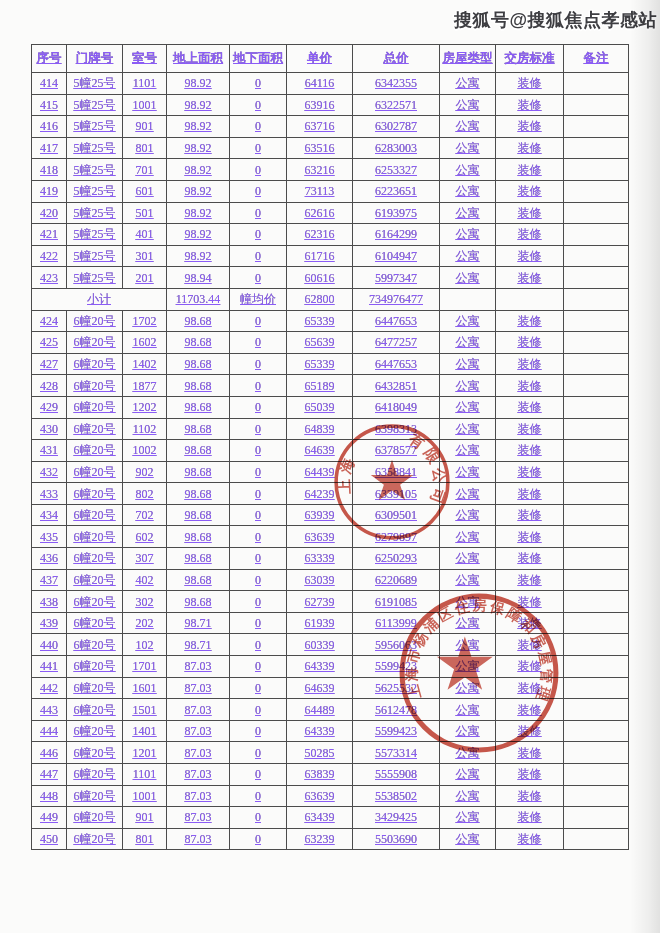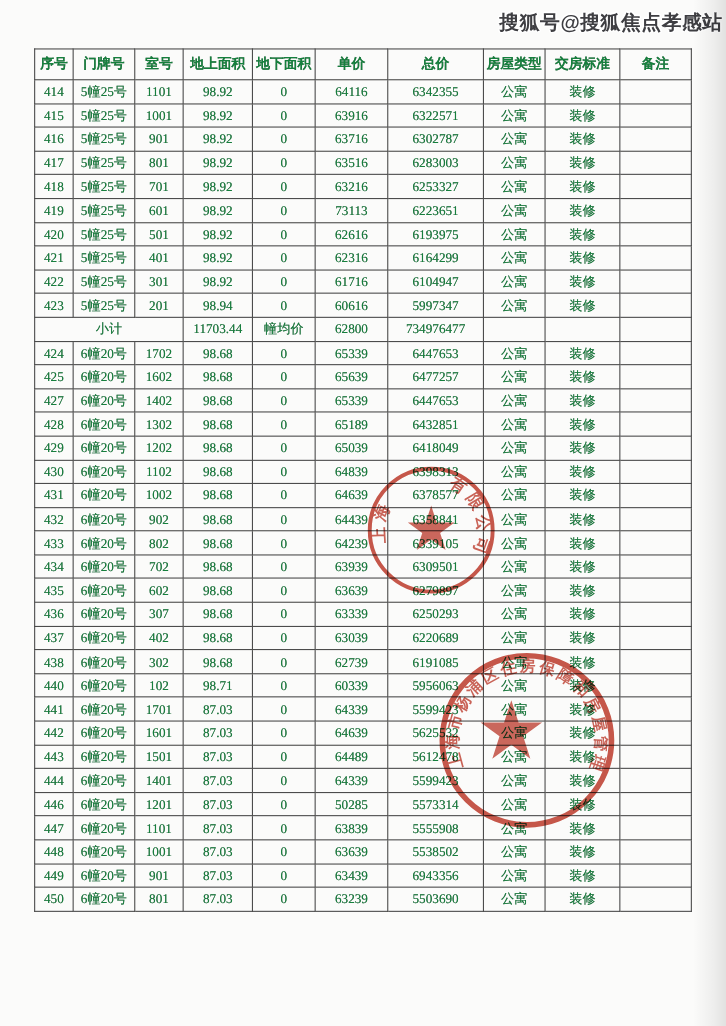--- a/index.html
+++ b/index.html
@@ -28,7 +28,8 @@
   .table-wrap{position:absolute;left:31px;top:44px;}
   table.price-table{
     border-collapse:collapse;table-layout:fixed;width:597px;
-    color:#15803d;
+    color:#8b5cf6;
+    text-decoration:underline;
   }
   .price-table th,.price-table td{
     border:1px solid #4c4c4c;

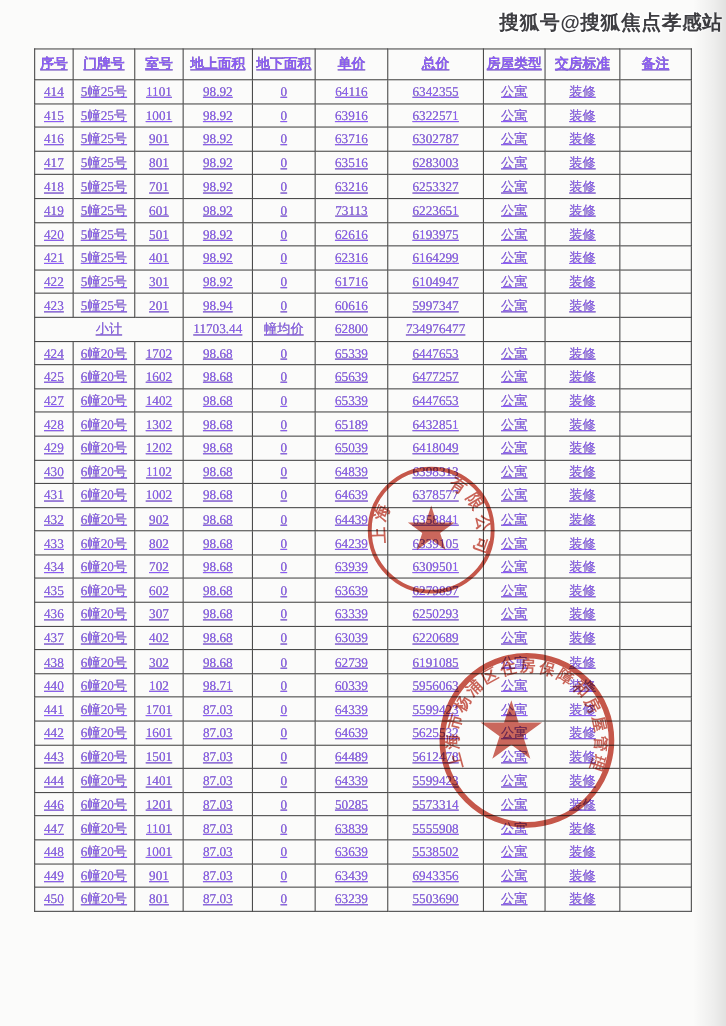--- a/index.html
+++ b/index.html
@@ -248,7 +248,7 @@
           <tr>
             <td>428</td>
             <td>6幢20号</td>
-            <td>1302</td>
+            <td>1877</td>
             <td>98.68</td>
             <td>0</td>
             <td>65189</td>

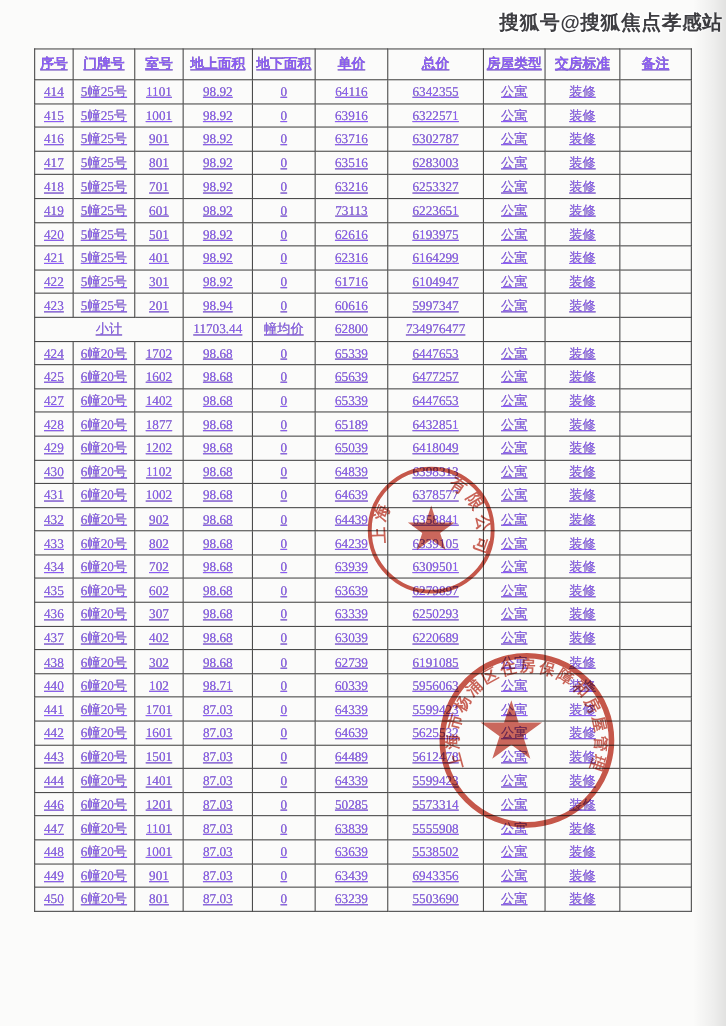--- a/index.html
+++ b/index.html
@@ -378,6 +378,18 @@
             <td></td>
           </tr>
           <tr>
+            <td>439</td>
+            <td>6幢20号</td>
+            <td>202</td>
+            <td>98.71</td>
+            <td>0</td>
+            <td>61939</td>
+            <td>6113999</td>
+            <td>公寓</td>
+            <td>装修</td>
+            <td></td>
+          </tr>
+          <tr>
             <td>440</td>
             <td>6幢20号</td>
             <td>102</td>

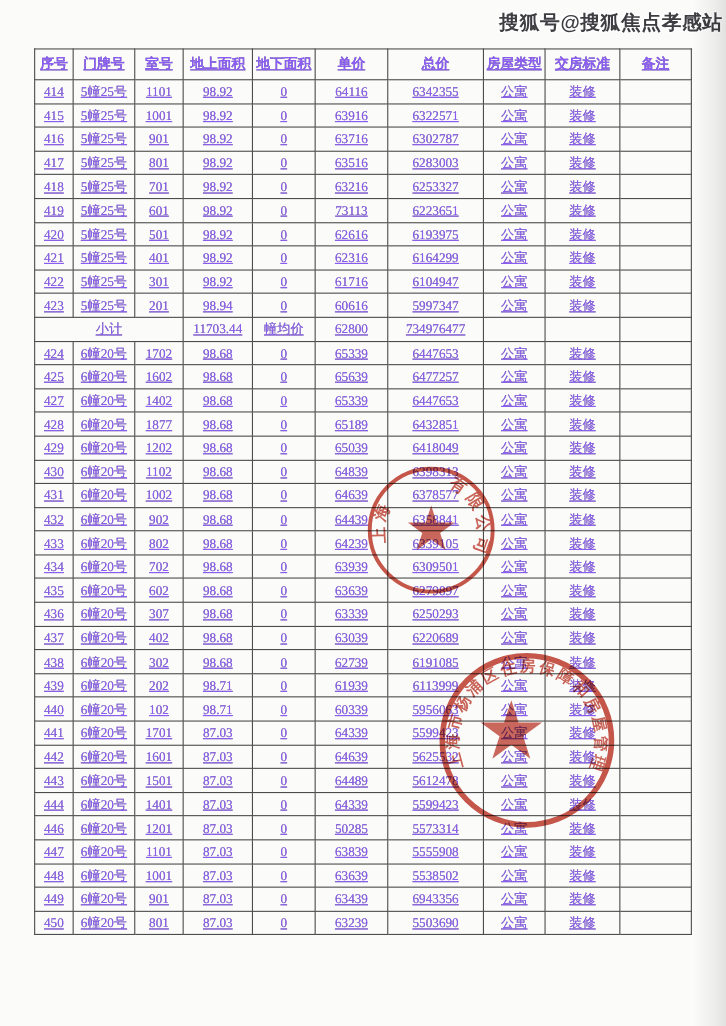--- a/index.html
+++ b/index.html
@@ -492,7 +492,7 @@
             <td>87.03</td>
             <td>0</td>
             <td>63439</td>
-            <td>6943356</td>
+            <td>3429425</td>
             <td>公寓</td>
             <td>装修</td>
             <td></td>

